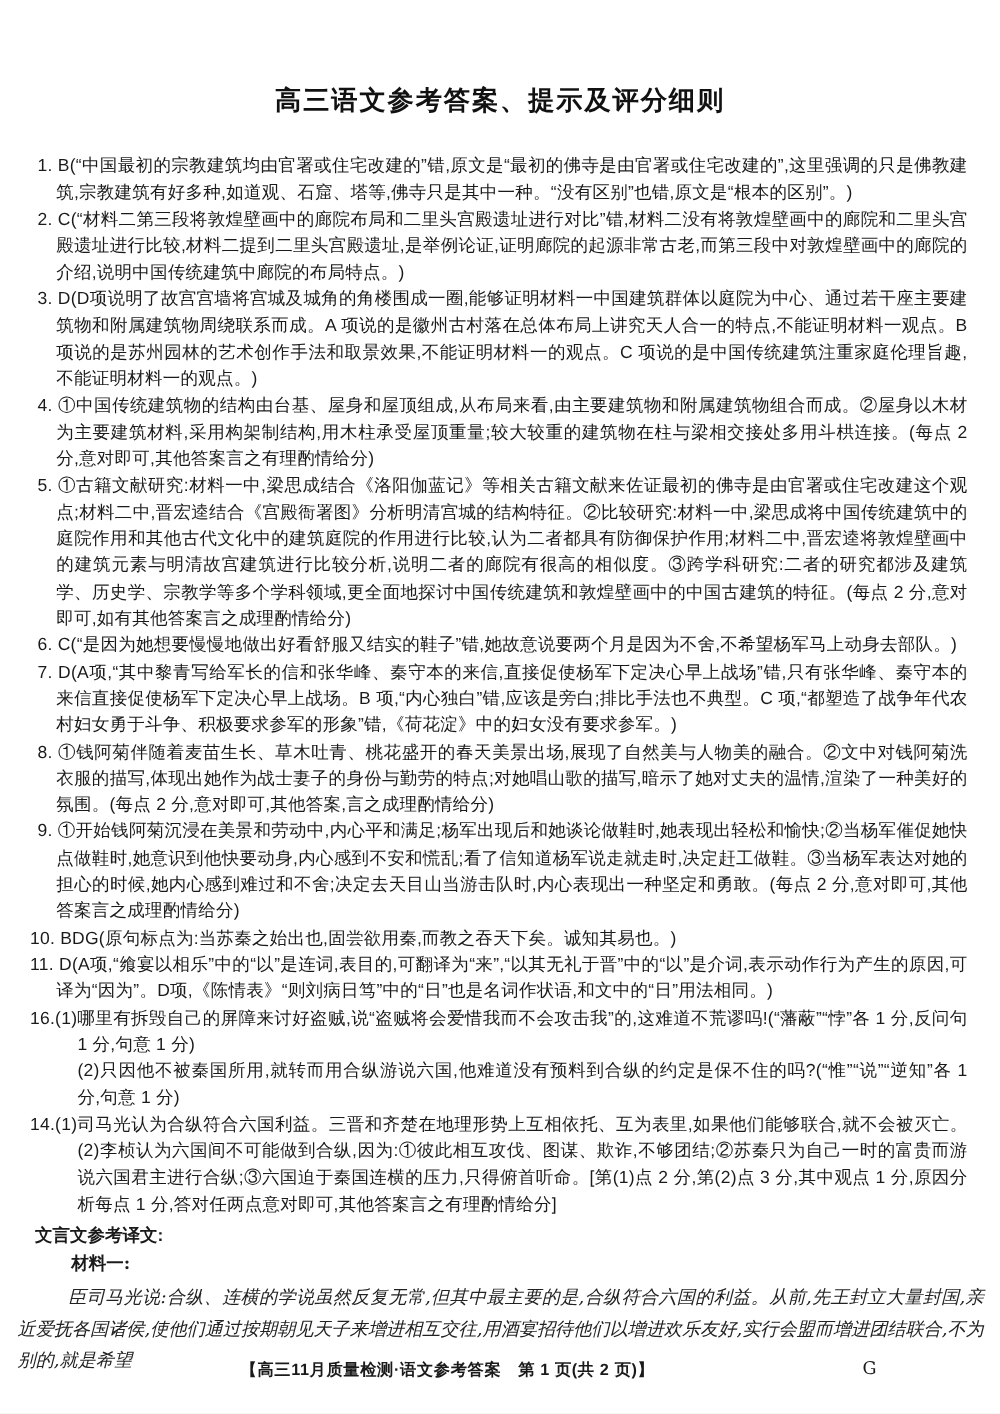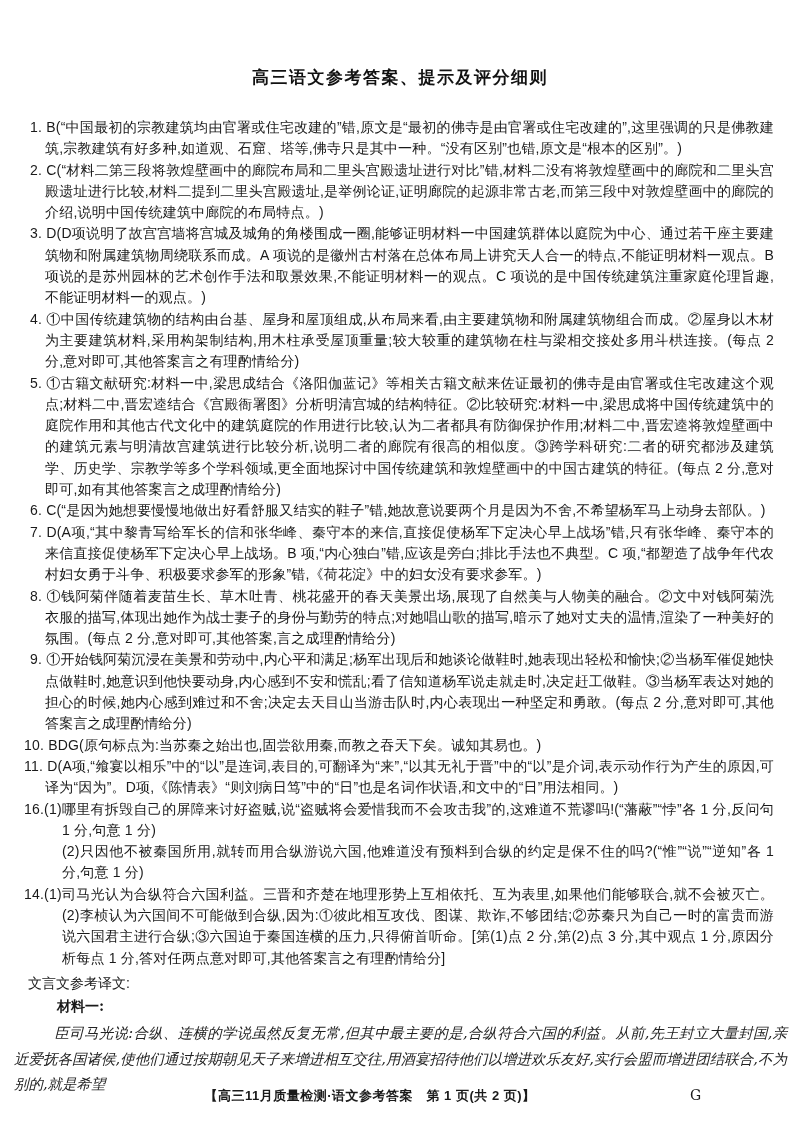--- a/index.html
+++ b/index.html
@@ -16,7 +16,7 @@
     margin:0;
     padding-top:66px;
     text-align:center;
-    font-size:17px;
+    font-size:21px;
     font-weight:bold;
     letter-spacing:1.5px;
     color:#111;

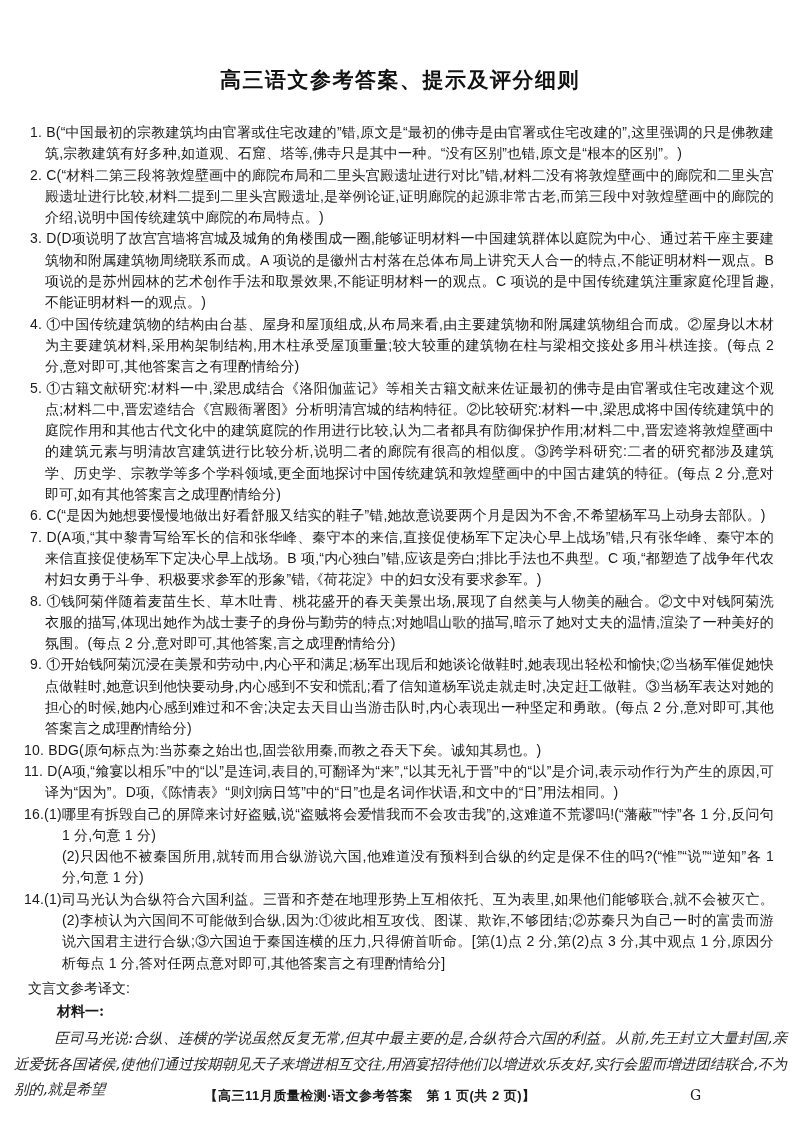--- a/index.html
+++ b/index.html
@@ -36,7 +36,7 @@
   .trans-head{
     margin:4px 0 0 28px;
     font-size:14px;
-    font-weight:normal;
+    font-weight:bold;
     line-height:21.3px;
   }
   .material-label{

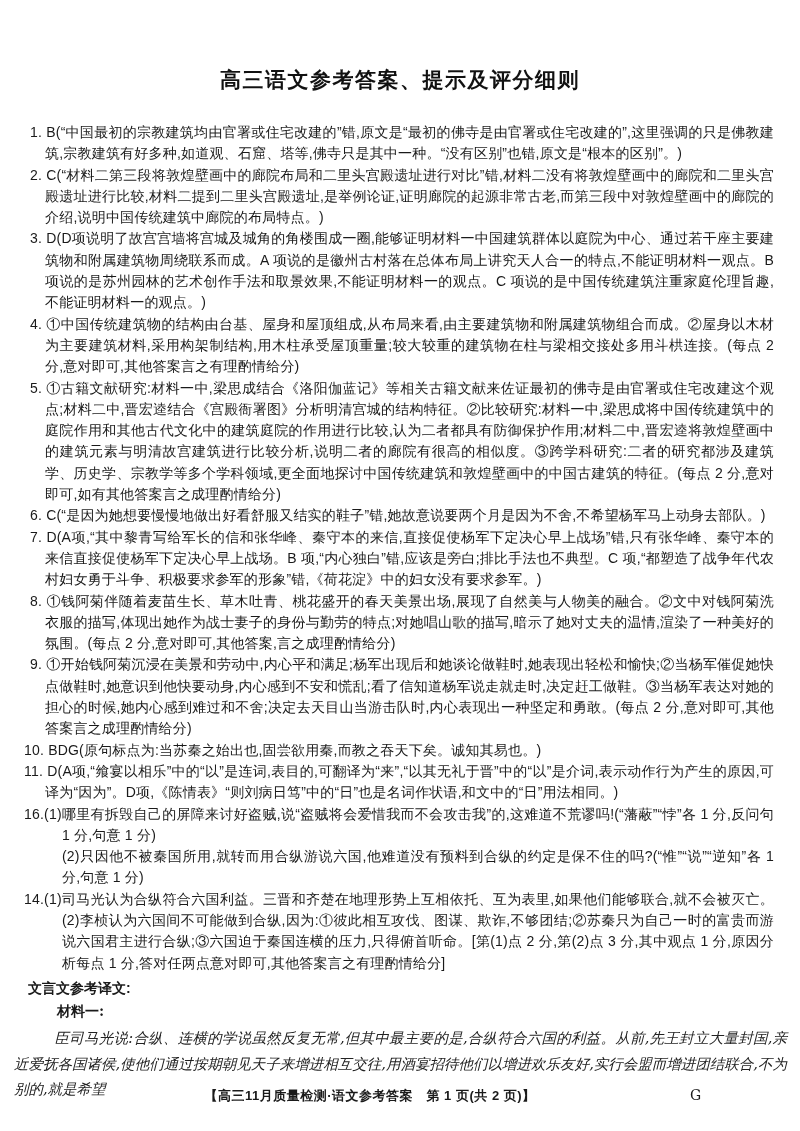--- a/index.html
+++ b/index.html
@@ -65,7 +65,7 @@
   }
   .footer-center{
     position:absolute;
-    left:370px;
+    left:358px;
     transform:translateX(-50%);
     white-space:nowrap;
     font-weight:bold;

